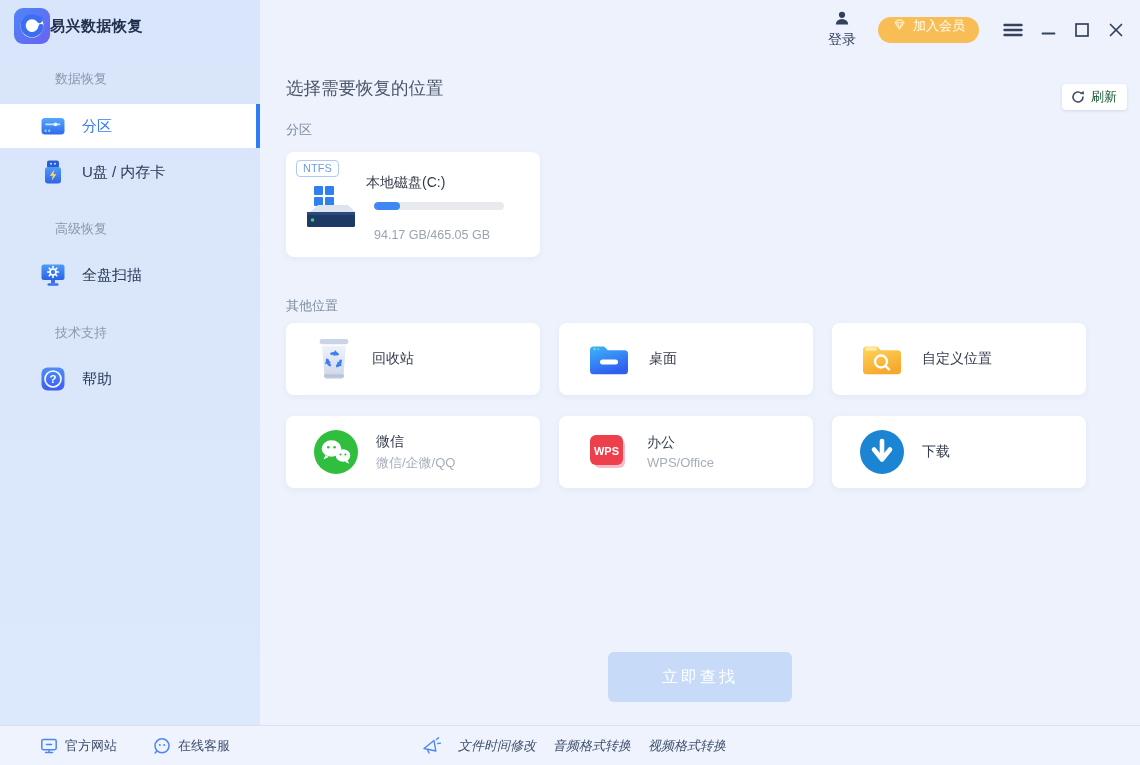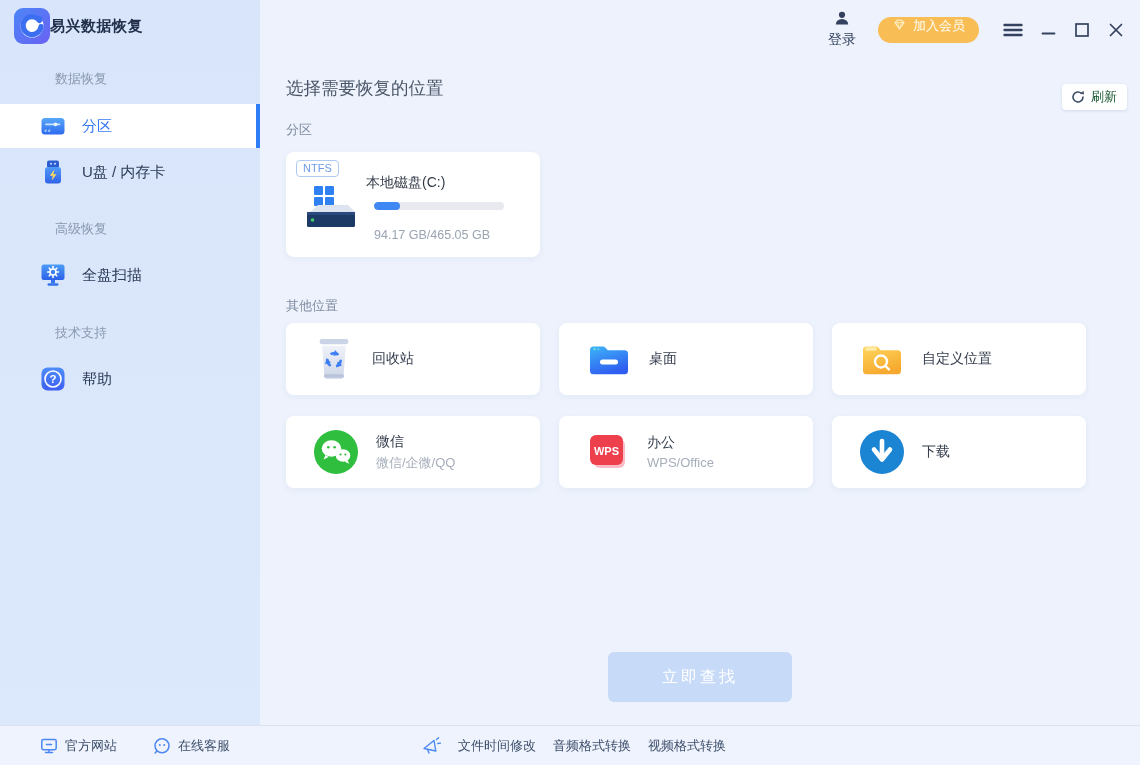--- a/index.html
+++ b/index.html
@@ -108,7 +108,7 @@
   }
   .flink { display:flex; align-items:center; gap:7px; font-size:13px; color:#3e4f6b; cursor:pointer; }
   .footer-left { position:absolute; left:40px; top:0; height:100%; display:flex; align-items:center; gap:36px; }
-  .footer-center { position:absolute; left:421px; top:0; height:100%; display:flex; align-items:center; gap:17px; }
+  .footer-center { position:absolute; left:421px; top:0; height:100%; display:flex; align-items:center; gap:17px;font-style:italic; }
   .footer-center .tool { font-size:13px; color:#3e4f6b; cursor:pointer; }
   .footer-version { position:absolute; right:13px; top:0; height:100%; display:flex; align-items:center; font-size:13px; color:#4e5b73; }
 </style>

